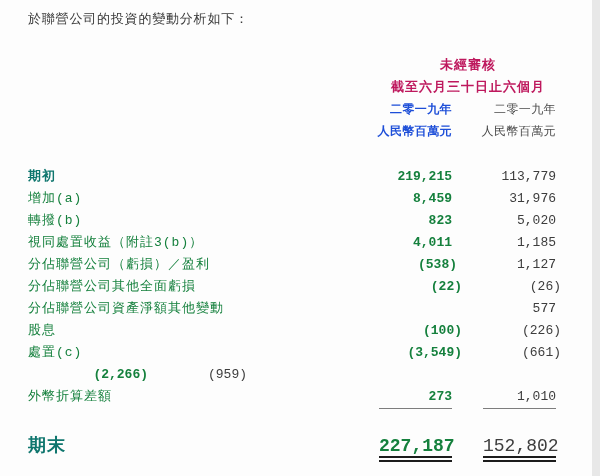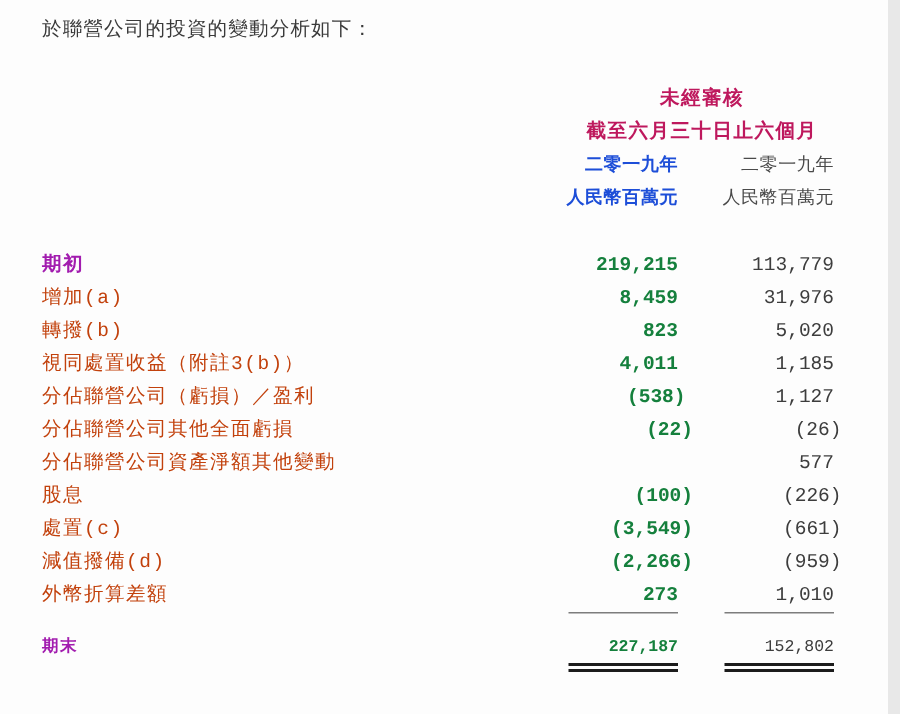--- a/index.html
+++ b/index.html
@@ -34,7 +34,7 @@
   .rows{margin-top:23px;}
   .row{display:flex;height:22px;line-height:22px;font-size:13px;}
   .lbl{flex:1;letter-spacing:1px;color:#c2410c;white-space:nowrap;}
-  .lbl.bold{font-weight:bold;color:#a21caf;}
+  .lbl.bold{font-weight:bold;color:#0f766e;}
   .v1{width:120px;text-align:right;font-weight:bold;color:#15803d;}
   .v2{width:104px;text-align:right;color:#3d3d3d;}
   .uline{

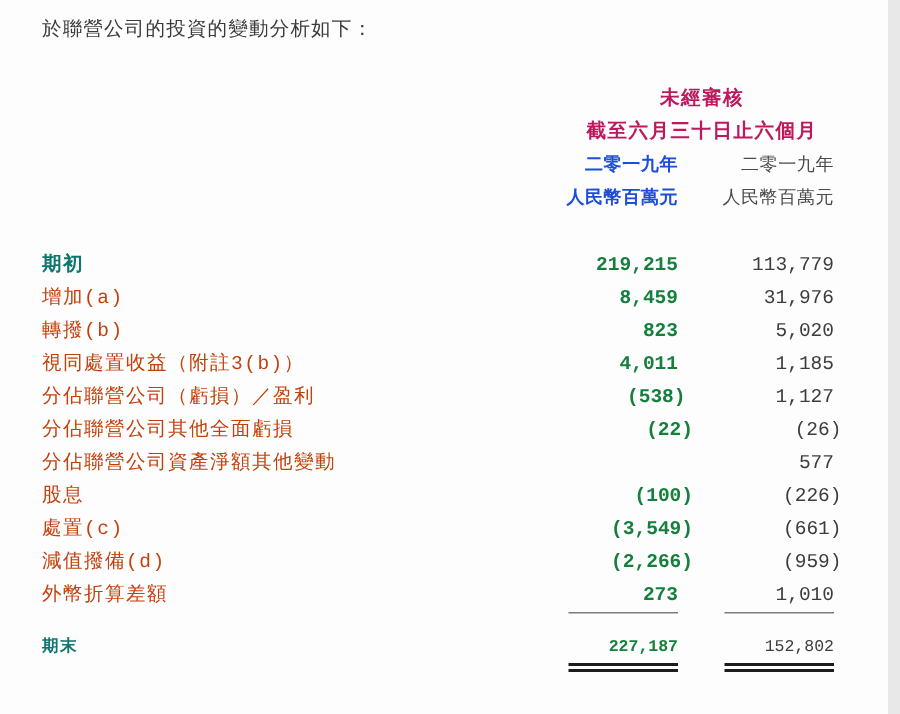--- a/index.html
+++ b/index.html
@@ -33,7 +33,7 @@
       color:#4a4a4a;white-space:nowrap;}
   .rows{margin-top:23px;}
   .row{display:flex;height:22px;line-height:22px;font-size:13px;}
-  .lbl{flex:1;letter-spacing:1px;color:#c2410c;white-space:nowrap;}
+  .lbl{flex:1;letter-spacing:1px;color:#15803d;white-space:nowrap;}
   .lbl.bold{font-weight:bold;color:#0f766e;}
   .v1{width:120px;text-align:right;font-weight:bold;color:#15803d;}
   .v2{width:104px;text-align:right;color:#3d3d3d;}

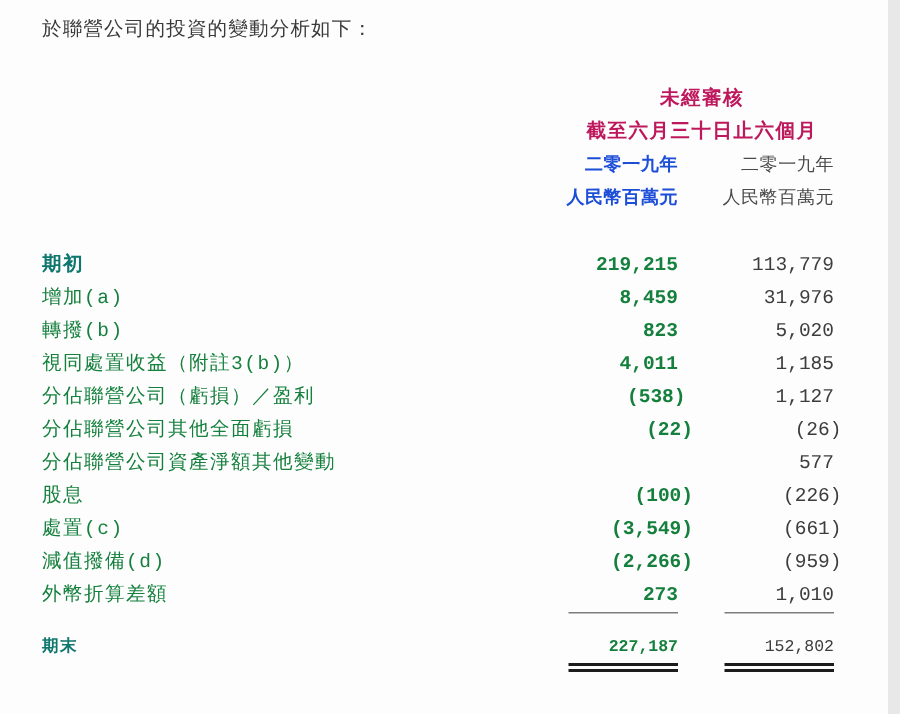--- a/index.html
+++ b/index.html
@@ -129,7 +129,6 @@
       </div>
 
       <div class="row">
-        <div class="lbl">減值撥備(d)</div>
         <div class="v1 num" style="margin-right: -5px;">(2,266)</div>
         <div class="v2 num" style="margin-right: -5px;">(959)</div>
       </div>

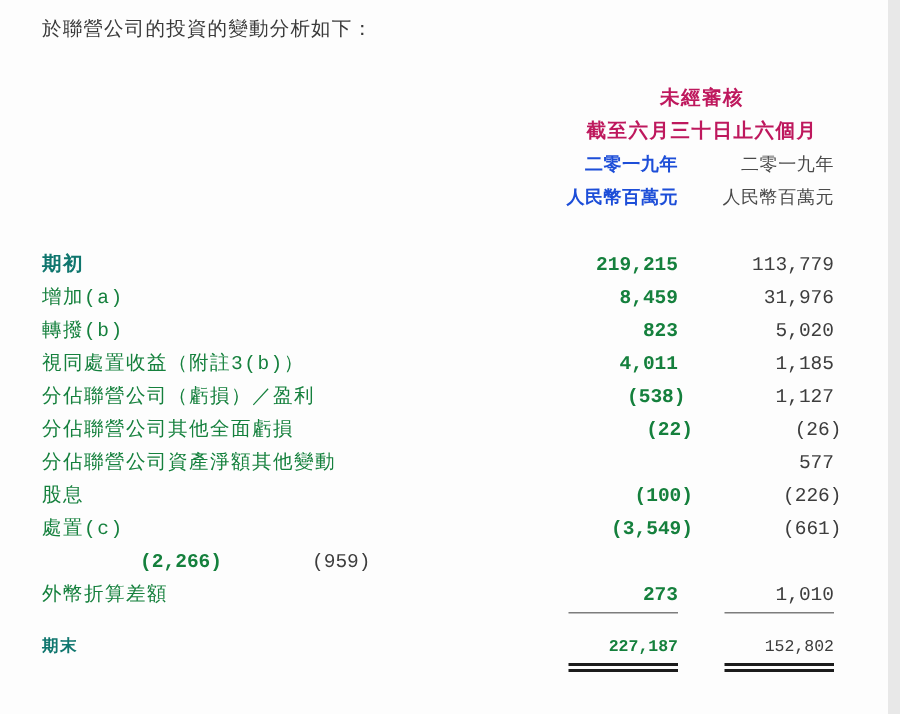--- a/index.html
+++ b/index.html
@@ -41,7 +41,7 @@
     display:inline-block;width:73px;text-align:right;
     border-bottom:1.5px solid #7d7d7d;padding-bottom:2px;line-height:18px;
   }
-  .total{display:flex;height:26px;line-height:22px;font-size:11px;margin-top:13px;}
+  .total{display:flex;height:26px;line-height:22px;font-size:18px;margin-top:27px;}
   .dline{
     display:inline-block;width:73px;text-align:right;
     border-bottom:6px double #1c1c1c;padding-bottom:2px;line-height:16px;

